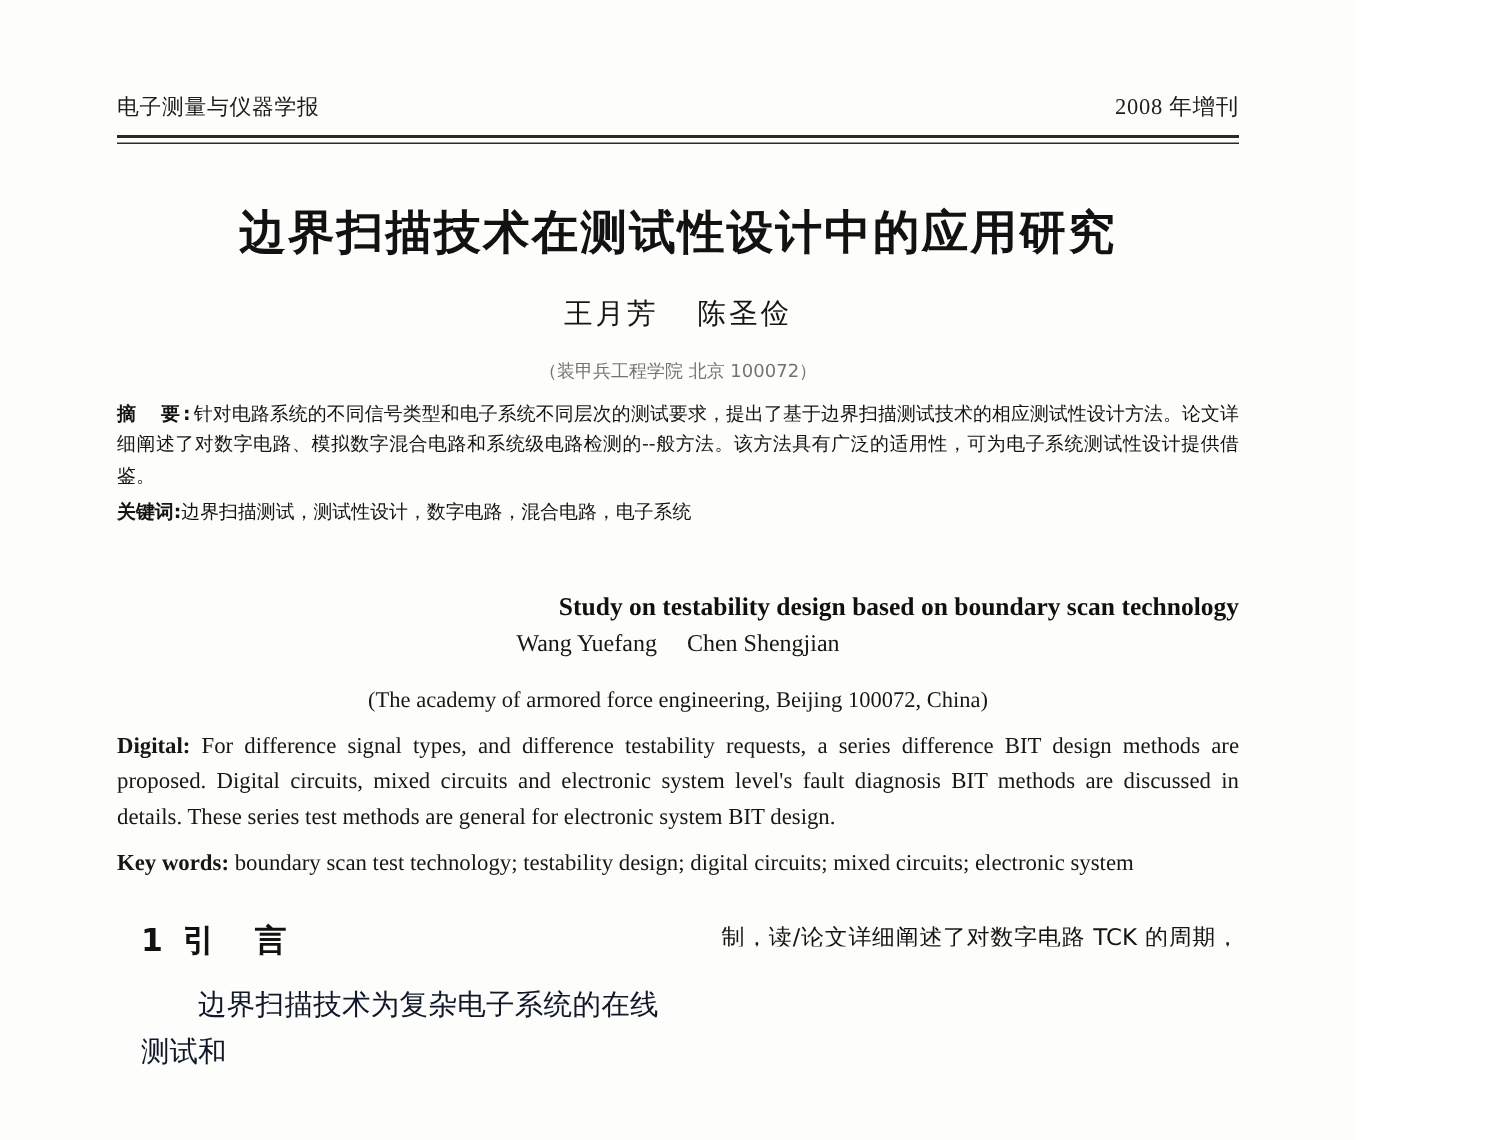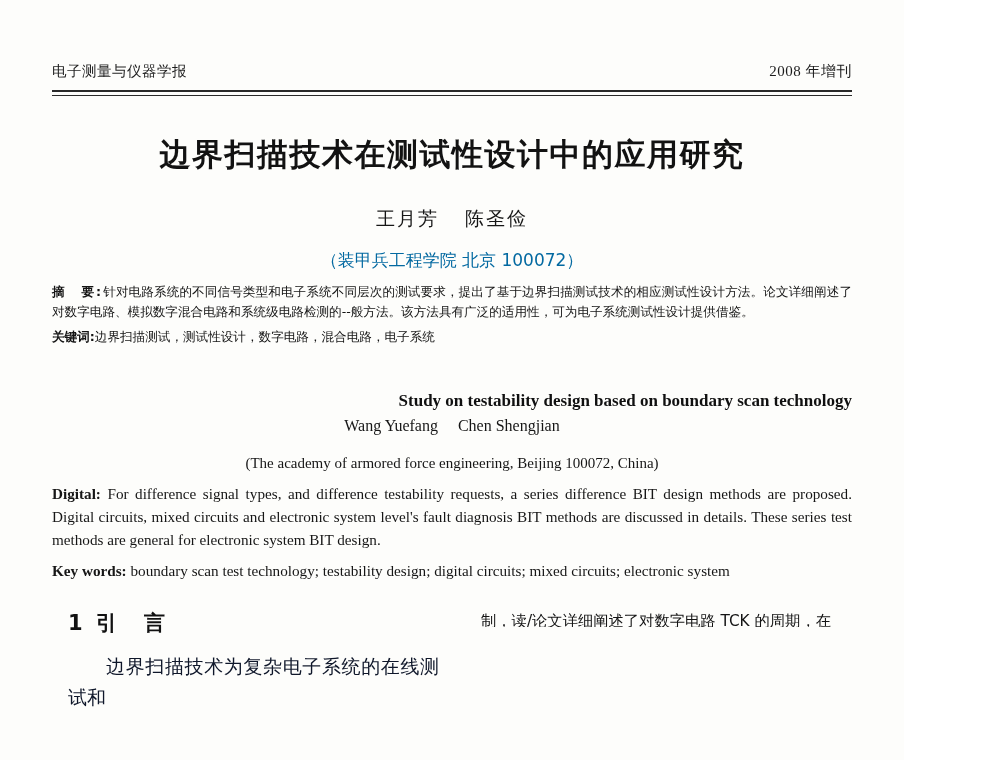--- a/index.html
+++ b/index.html
@@ -20,7 +20,7 @@
     height: 760px;
     background: #fdfdfb;
     box-sizing: border-box;
-    padding: 0 52px;
+    padding: 0 78px;
   }
   
   .runhead {

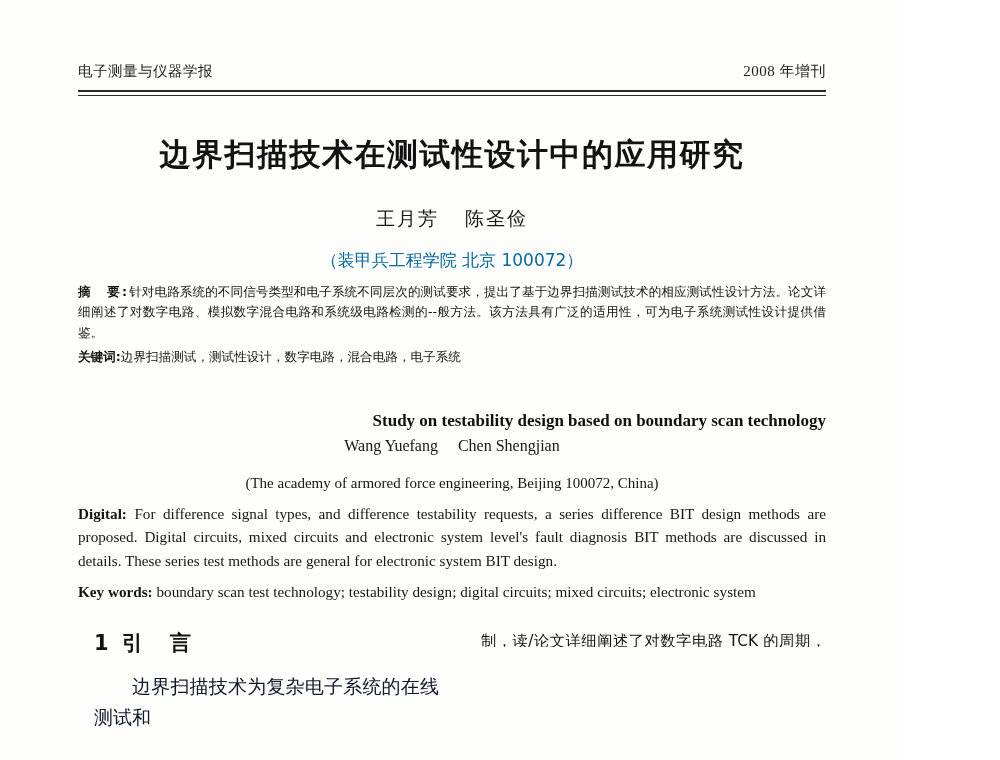--- a/index.html
+++ b/index.html
@@ -56,7 +56,7 @@
     text-align: center;
     font-size: 19px;
     font-family: "DejaVu Serif", serif;
-    margin-top: 30px;
+    margin-top: 20px;
     letter-spacing: 2px;
     color: #161616;
   }

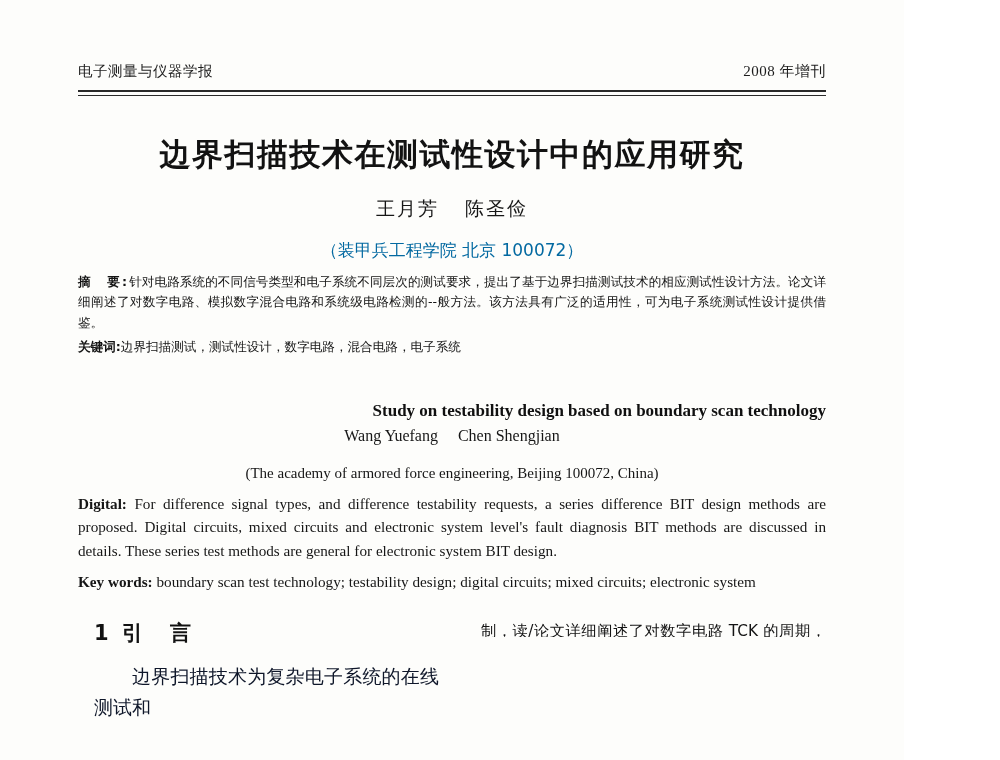--- a/index.html
+++ b/index.html
@@ -66,9 +66,9 @@
   }
   .affil-cn {
     text-align: center;
-    font-size: 17px;
+    font-size: 12px;
     margin-top: 17px;
-    color: #0369a1;
+    color: #737373;
   }
   
   .abs-cn {

